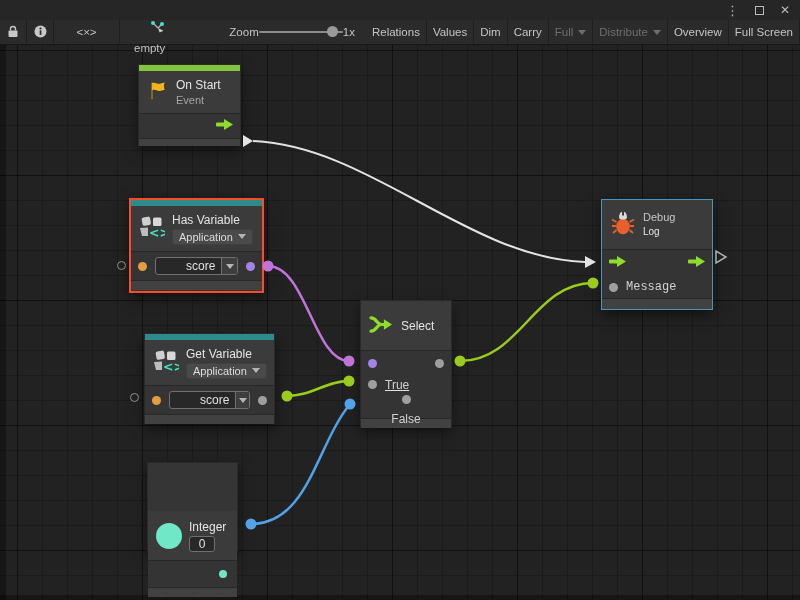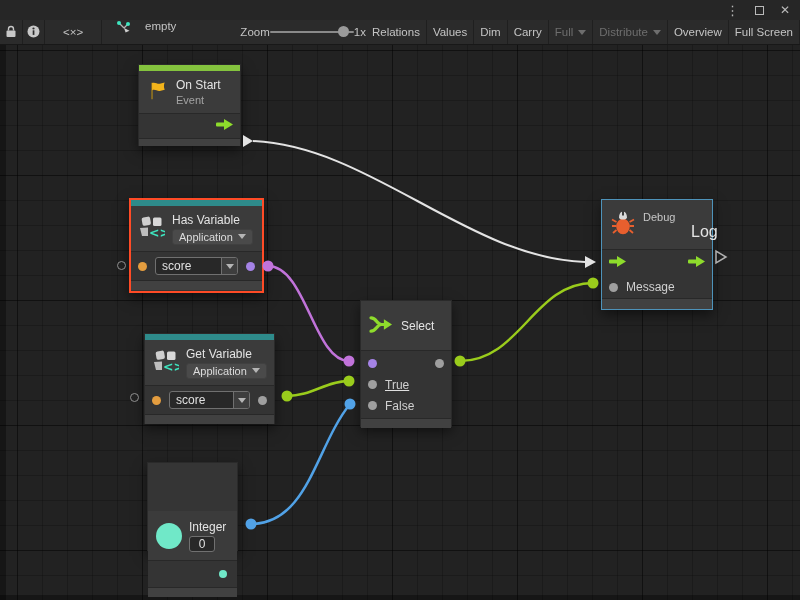--- a/index.html
+++ b/index.html
@@ -26,7 +26,7 @@
   .tb-btn.iconb { width:27px; padding:0; }
   .tb-btn.wide { width:66px; }
   .tb-btn.disabled { color:#6e6e6e; }
-  .tb-sel { display:flex; align-items:flex-start; gap:14px; margin-left:14px; }
+  .tb-sel { display:flex; align-items:flex-end; gap:6px; margin-left:14px;flex-direction:column; }
   .tb-zoom { display:flex; align-items:center; gap:0; margin-left:64px; }
   .slider-track { position:relative; width:84px; height:2px; background:#8a8a8a; border-radius:1px; }
   .slider-handle { position:absolute; top:-5px; left:68px; width:11px; height:11px;

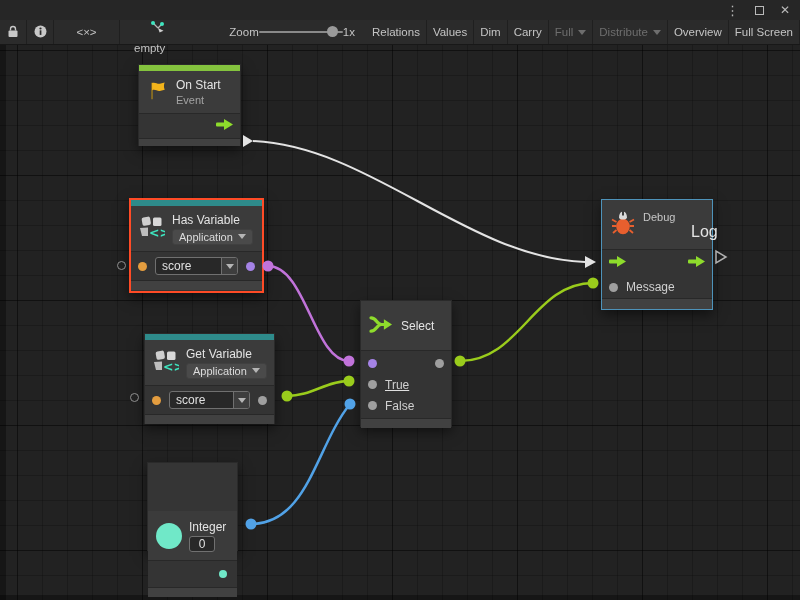--- a/index.html
+++ b/index.html
@@ -332,7 +332,7 @@
       </span>
       <div class="col">
         <span class="nsub" style="color:#c6c6c6;">Debug</span>
-        <span class="ntitle" style="font-size:16px;margin-left:48px;">Log</span>
+        <span class="ntitle" style="font-size:10px;">Log</span>
       </div>
     </div>
     <div class="nbody">

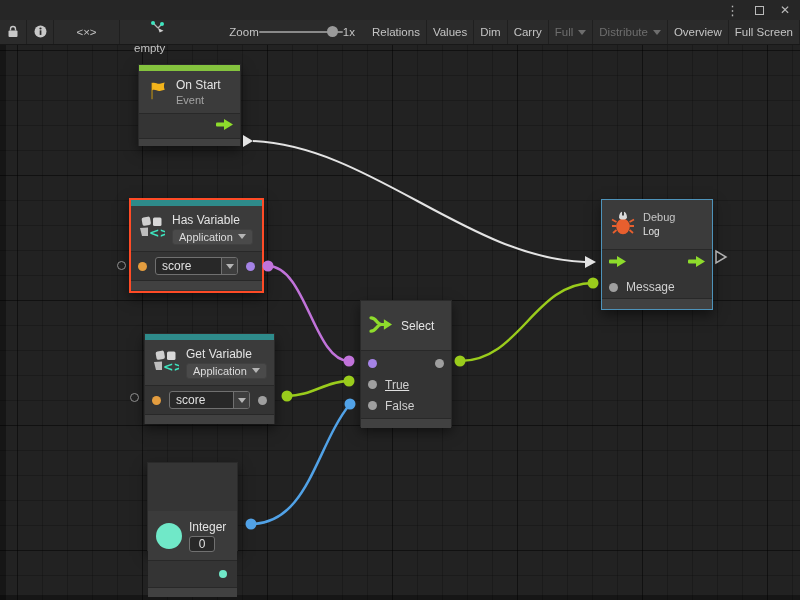--- a/index.html
+++ b/index.html
@@ -77,7 +77,7 @@
               color:#dcdcdc; font-size:11px; white-space:nowrap; }
   .scoresel { flex:1; display:flex; align-items:stretch; height:18px; background:#282828;
               border:1px solid #707070; border-radius:3px; overflow:hidden; }
-  .scoresel .val { flex:1; display:flex; align-items:center; padding:0 6px; color:#e0e0e0; font-size:12px; }
+  .scoresel .val { flex:1; display:flex; align-items:center; padding:0 6px; color:#e0e0e0; font-size:12px;margin-left:24px; }
   .scoresel .arr { width:16px; background:#3e3e3e; border-left:1px solid #707070;
                    display:flex; align-items:center; justify-content:center; }
   .valuebox { width:26px; height:16px; background:#282828; border:1px solid #707070;

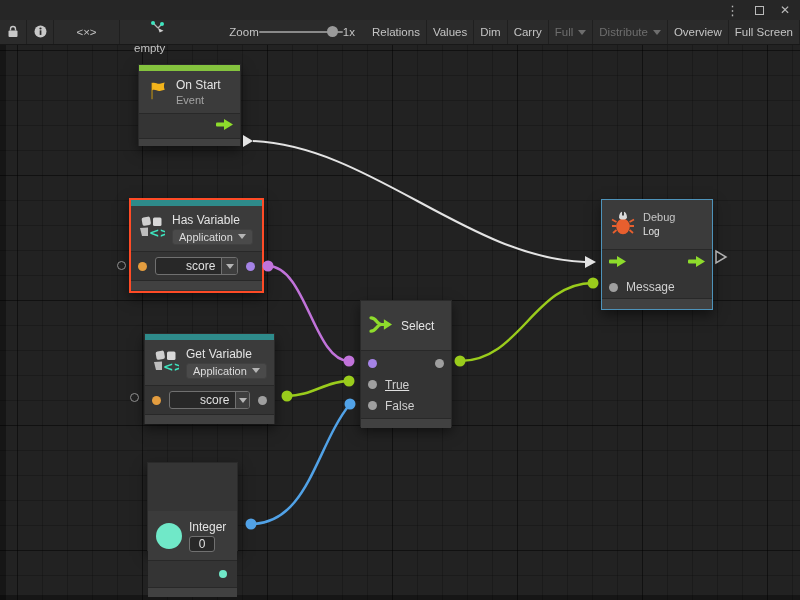--- a/index.html
+++ b/index.html
@@ -351,7 +351,7 @@
           </svg>
         </span>
       </div>
-      <div class="prow" style="height:22px;">
+      <div class="prow" style="height:22px;font-family:Liberation Mono, monospace;">
         <span class="dot d-gray"></span>
         <span class="plabel">Message</span>
       </div>

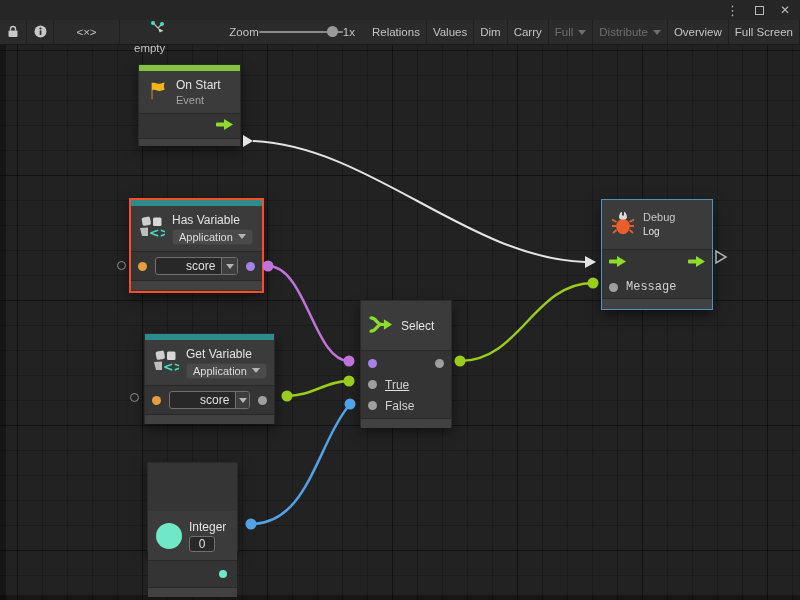--- a/index.html
+++ b/index.html
@@ -297,7 +297,7 @@
         <span class="dot d-gray"></span>
         <span class="plabel">True</span>
       </div>
-      <div class="prow" style="height:21px;">
+      <div class="prow" style="height:21px;flex-direction:column;">
         <span class="dot d-gray"></span>
         <span class="plabel">False</span>
       </div>

